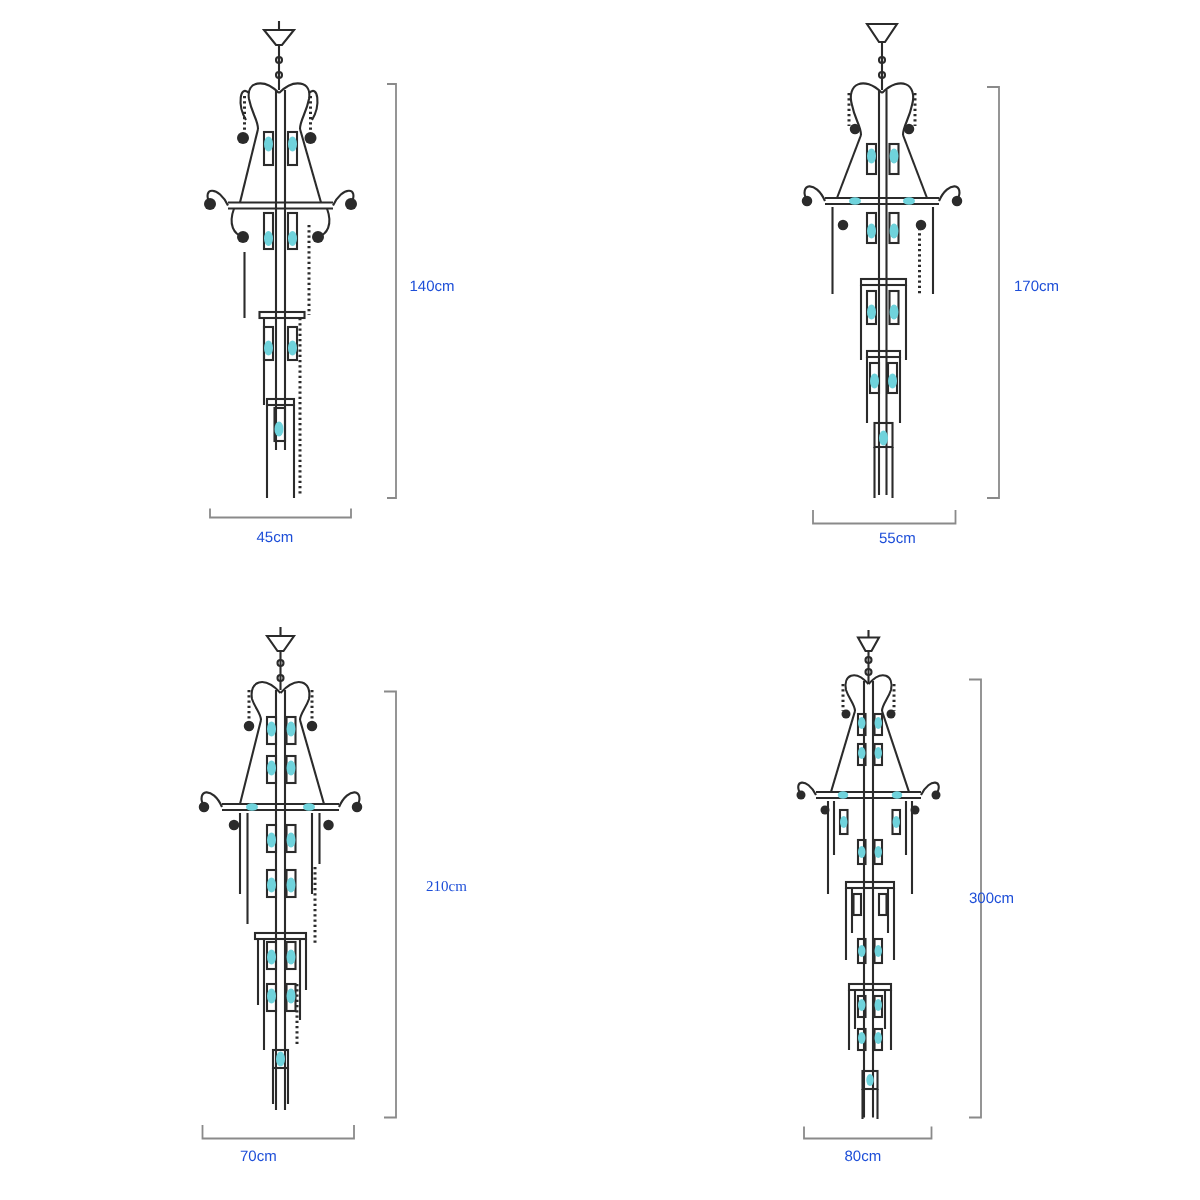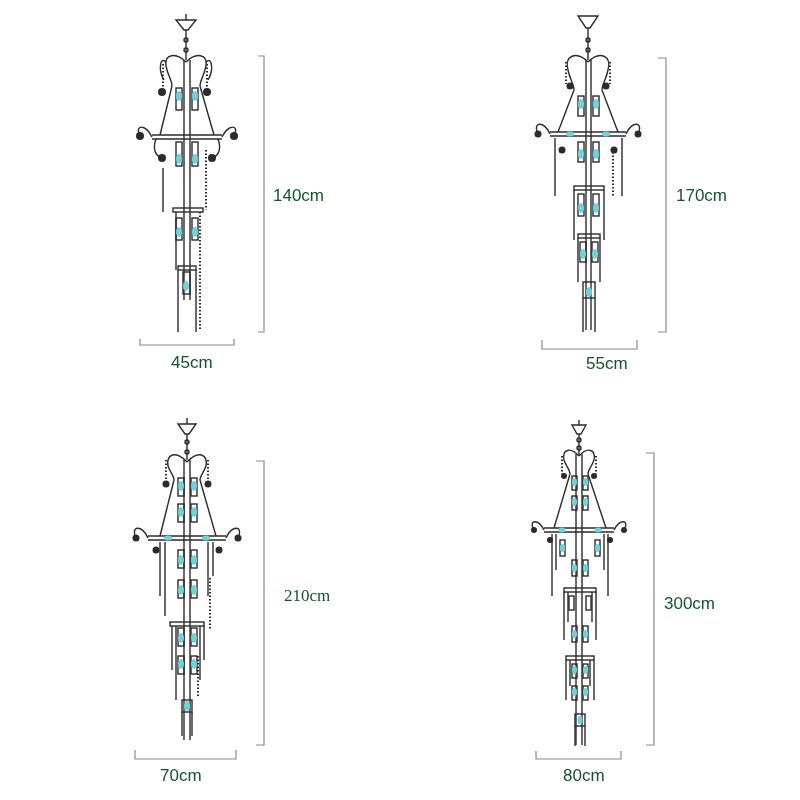--- a/index.html
+++ b/index.html
@@ -6,7 +6,7 @@
   body{width:800px;height:800px;position:relative;overflow:hidden;font-family:"Liberation Sans",sans-serif;}
   .panel{position:absolute;}
   .panel svg{position:absolute;left:0;top:0;overflow:visible;}
-  .dim-label{position:absolute;font-size:17px;color:#14532d;white-space:nowrap;}
+  .dim-label{position:absolute;font-size:10px;color:#1d4ed8;white-space:nowrap;}
 </style>
 </head>
 <body>

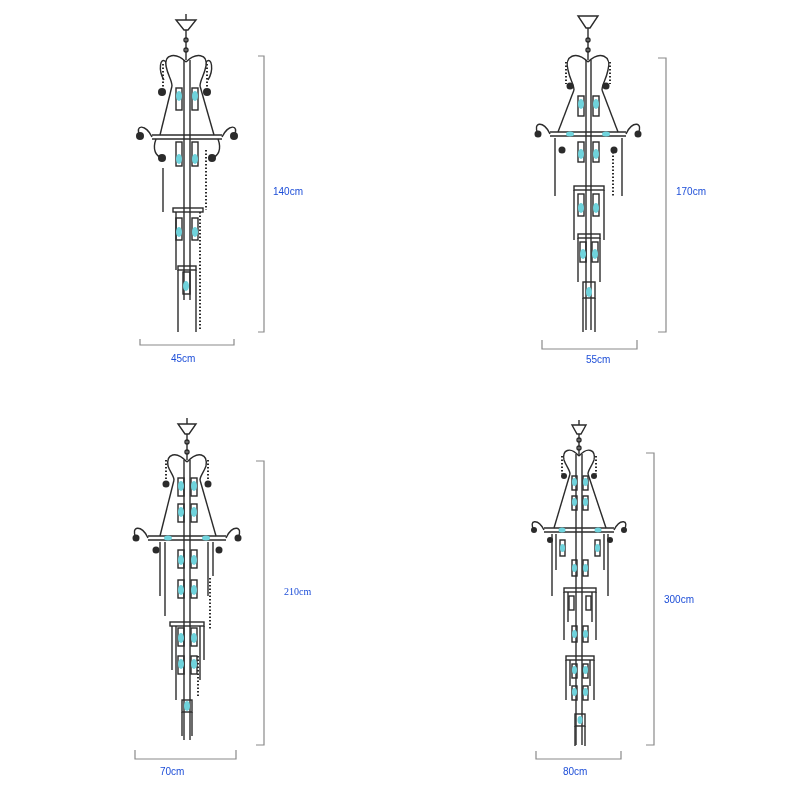--- a/index.html
+++ b/index.html
@@ -345,7 +345,7 @@
       <path d="M136 351 L136 359 L221 359 L221 351"></path>
     </g>
   </svg>
-  <div class="dim-label" style="left:264px;top:194px;">300cm</div>
+  <div class="dim-label" style="left:246px;top:194px;">300cm</div>
   <div class="dim-label" style="left:163px;top:366px;">80cm</div>
 </div>
 

